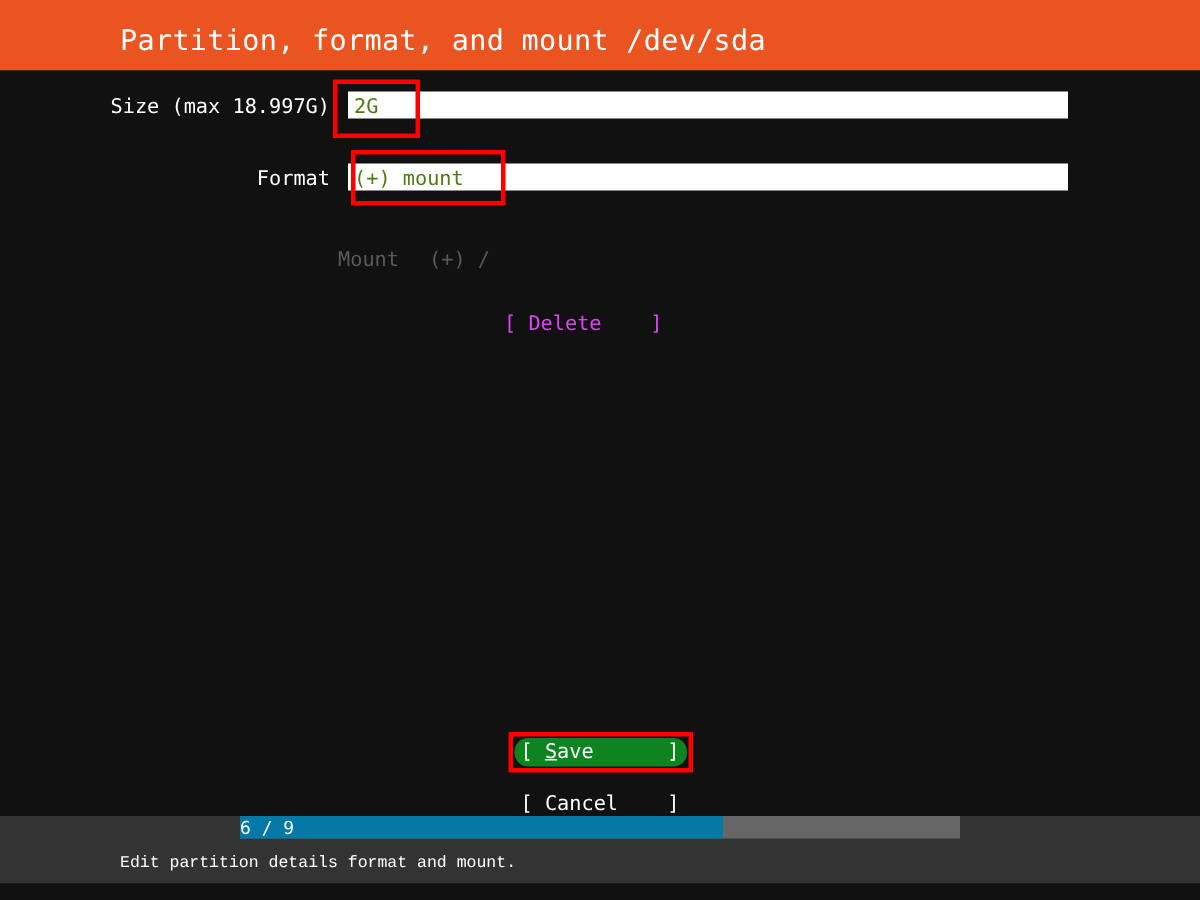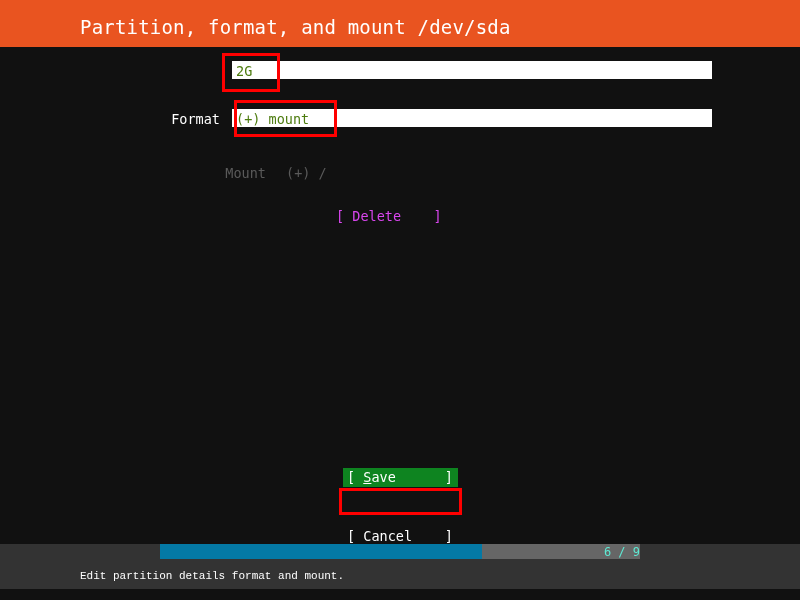--- a/index.html
+++ b/index.html
@@ -217,6 +217,7 @@
 <div class="screen">
 
   <div class="form-row row-size">
+    <div class="row-label">Size (max 18.997G)</div>
     <div class="field-bar"></div>
     <div class="field-text">2G</div>
   </div>

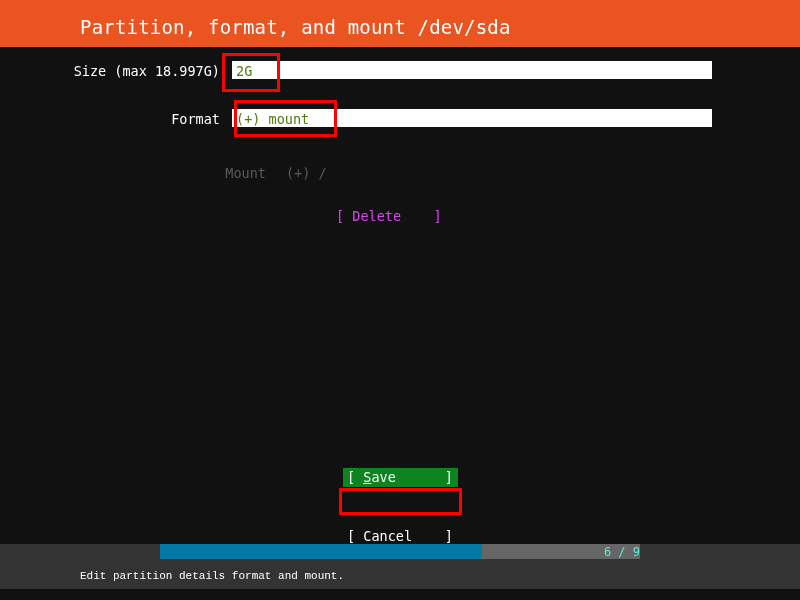--- a/index.html
+++ b/index.html
@@ -121,7 +121,7 @@
   .save-btn {
     position: absolute;
     left: 343px;
-    top: 421px;
+    top: 445px;
     width: 115px;
     height: 19px;
     background: #0e8420;
@@ -130,6 +130,7 @@
     font-size: 13.5px;
     box-sizing: border-box;
     padding: 3px 0 0 4px;
+    border-radius: 9px;
   }
   .save-btn .accel {
     text-decoration: underline;

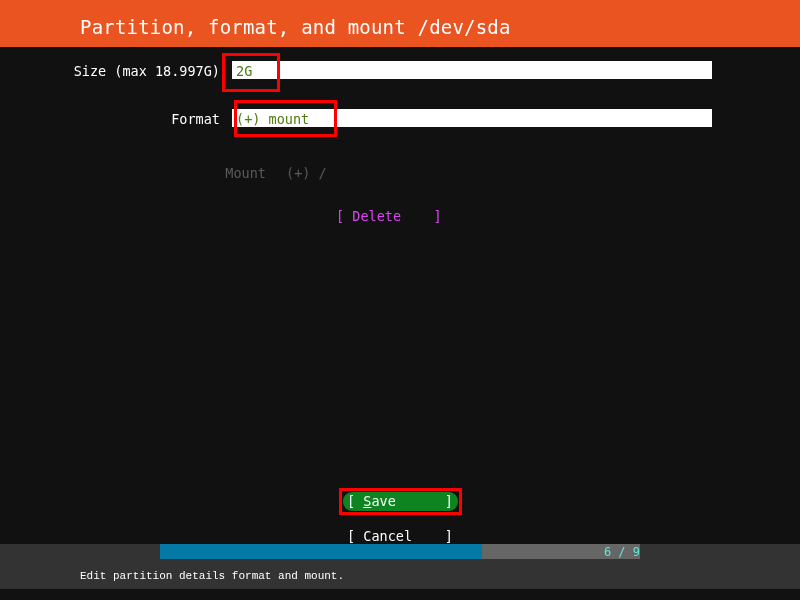--- a/index.html
+++ b/index.html
@@ -185,9 +185,9 @@
     position: absolute;
     left: 0; top: 2px;
     width: 480px;
-    text-align: right;
+    text-align: left;
     font-size: 12px;
-    color: #5eead4;
+    color: #ffffff;
     white-space: pre;
   }
   .status-text {

